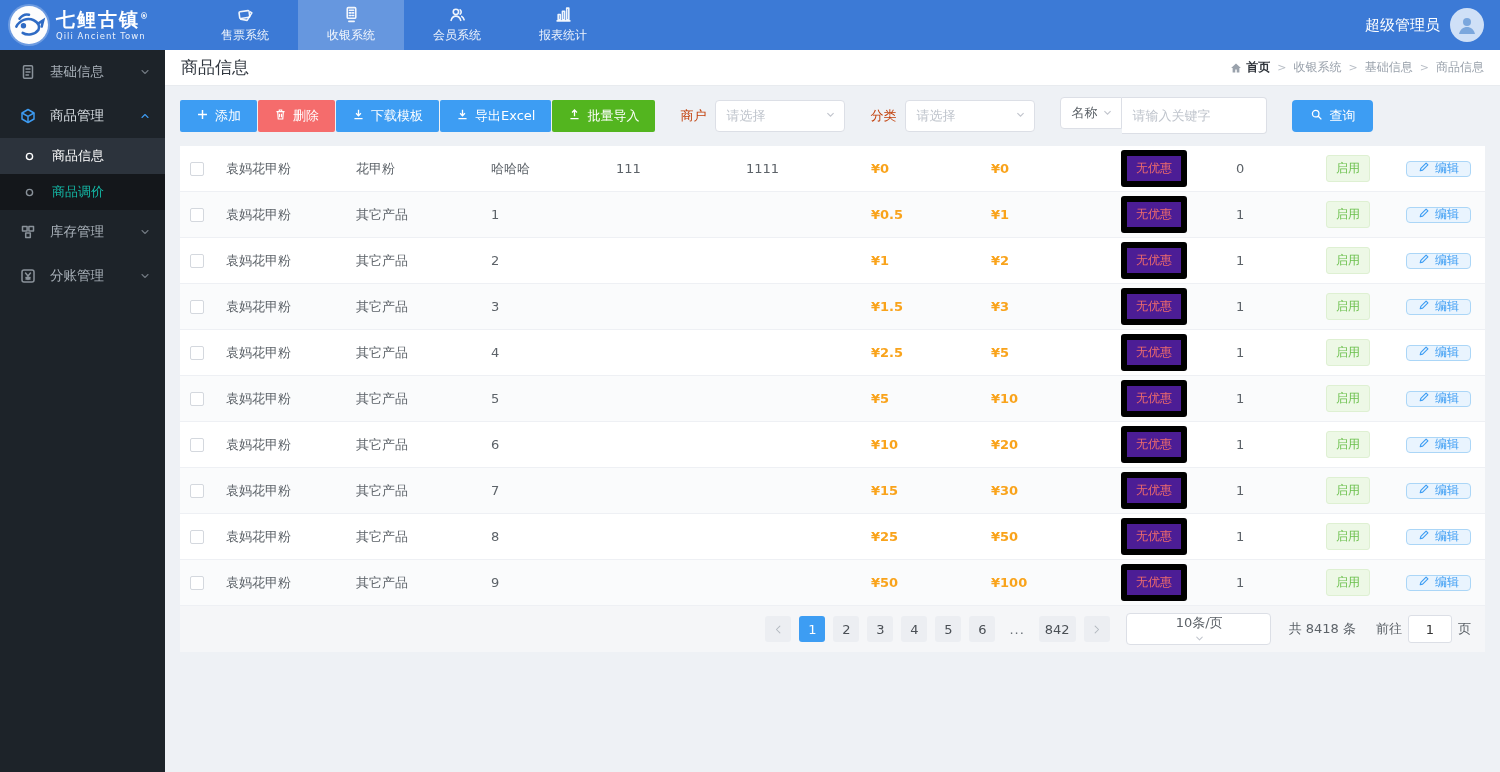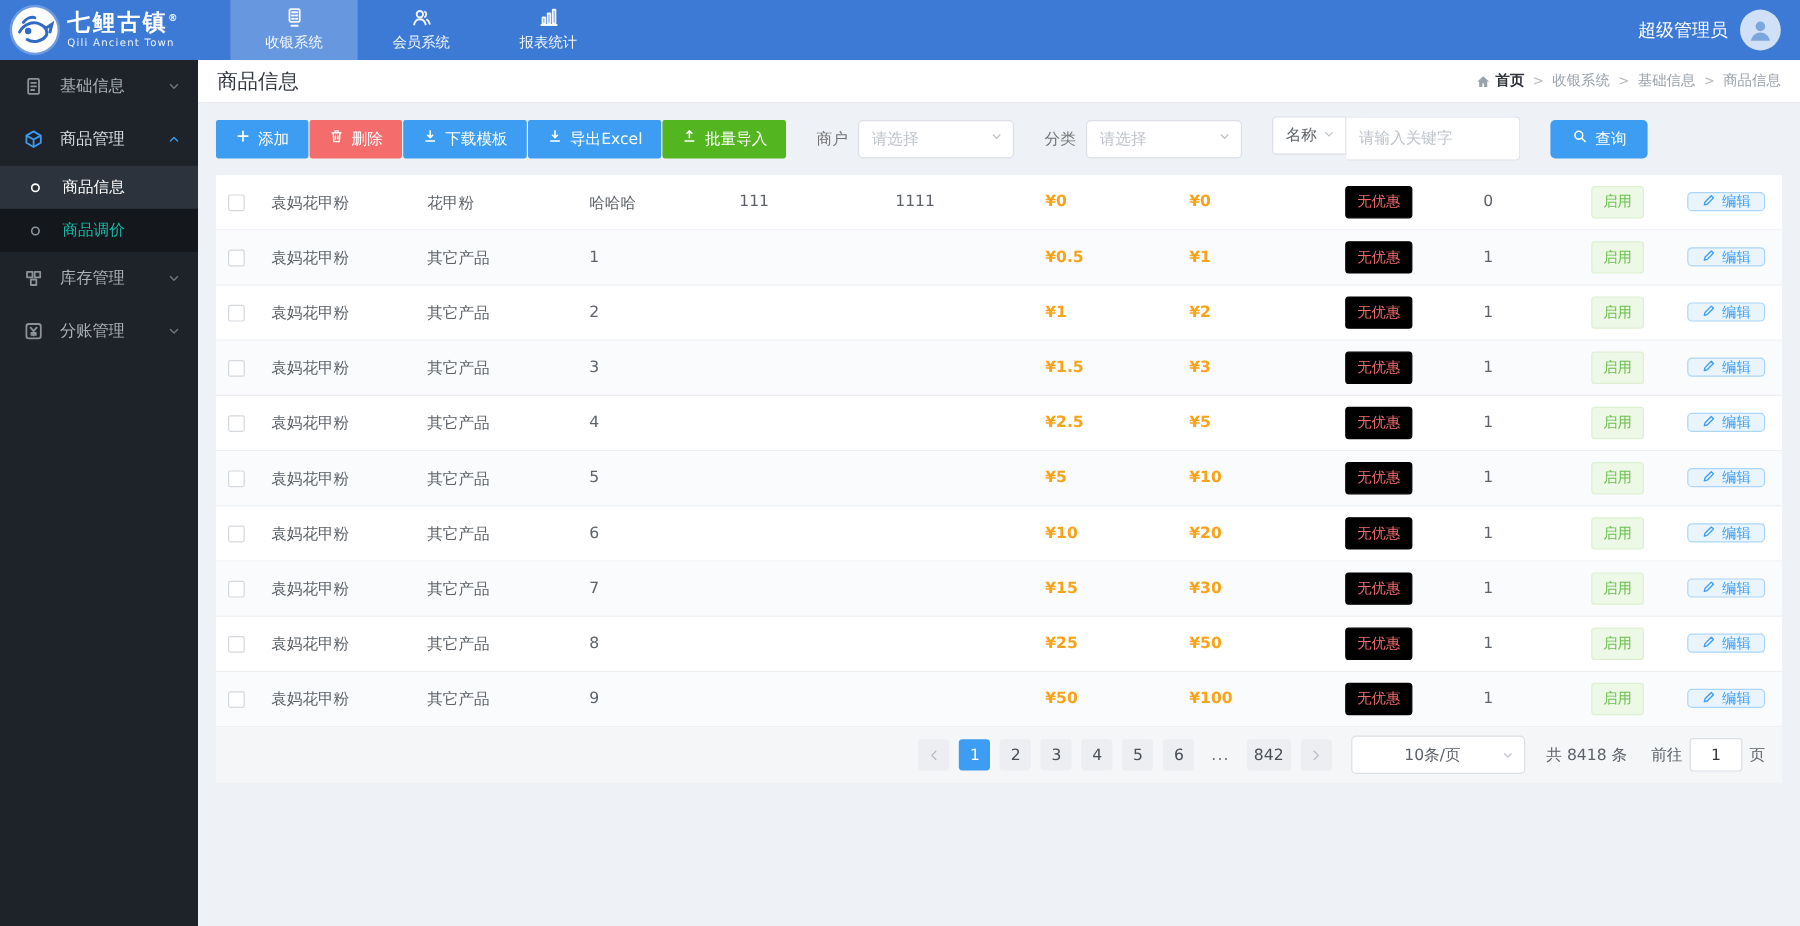--- a/index.html
+++ b/index.html
@@ -133,6 +133,15 @@
     </div>
   </div>
   <div class="nav-tabs">
+      <div class="nav-item">
+        <span class="icon">
+          <svg viewBox="0 0 16 16" fill="none" stroke="currentColor" stroke-width="1.5" stroke-linecap="round" stroke-linejoin="round">
+            <rect x="2.2" y="4.8" width="9.5" height="6.4" rx="1" transform="rotate(-8 7 8)"></rect>
+            <path d="M12.5 5.5l1.5 1-4.5 7-6-1"></path>
+          </svg>
+        </span>
+        <span class="nav-label">售票系统</span>
+      </div>
       <div class="nav-item active">
         <span class="icon">
           <svg viewBox="0 0 16 16" fill="none" stroke="currentColor" stroke-width="1.5" stroke-linecap="round" stroke-linejoin="round">

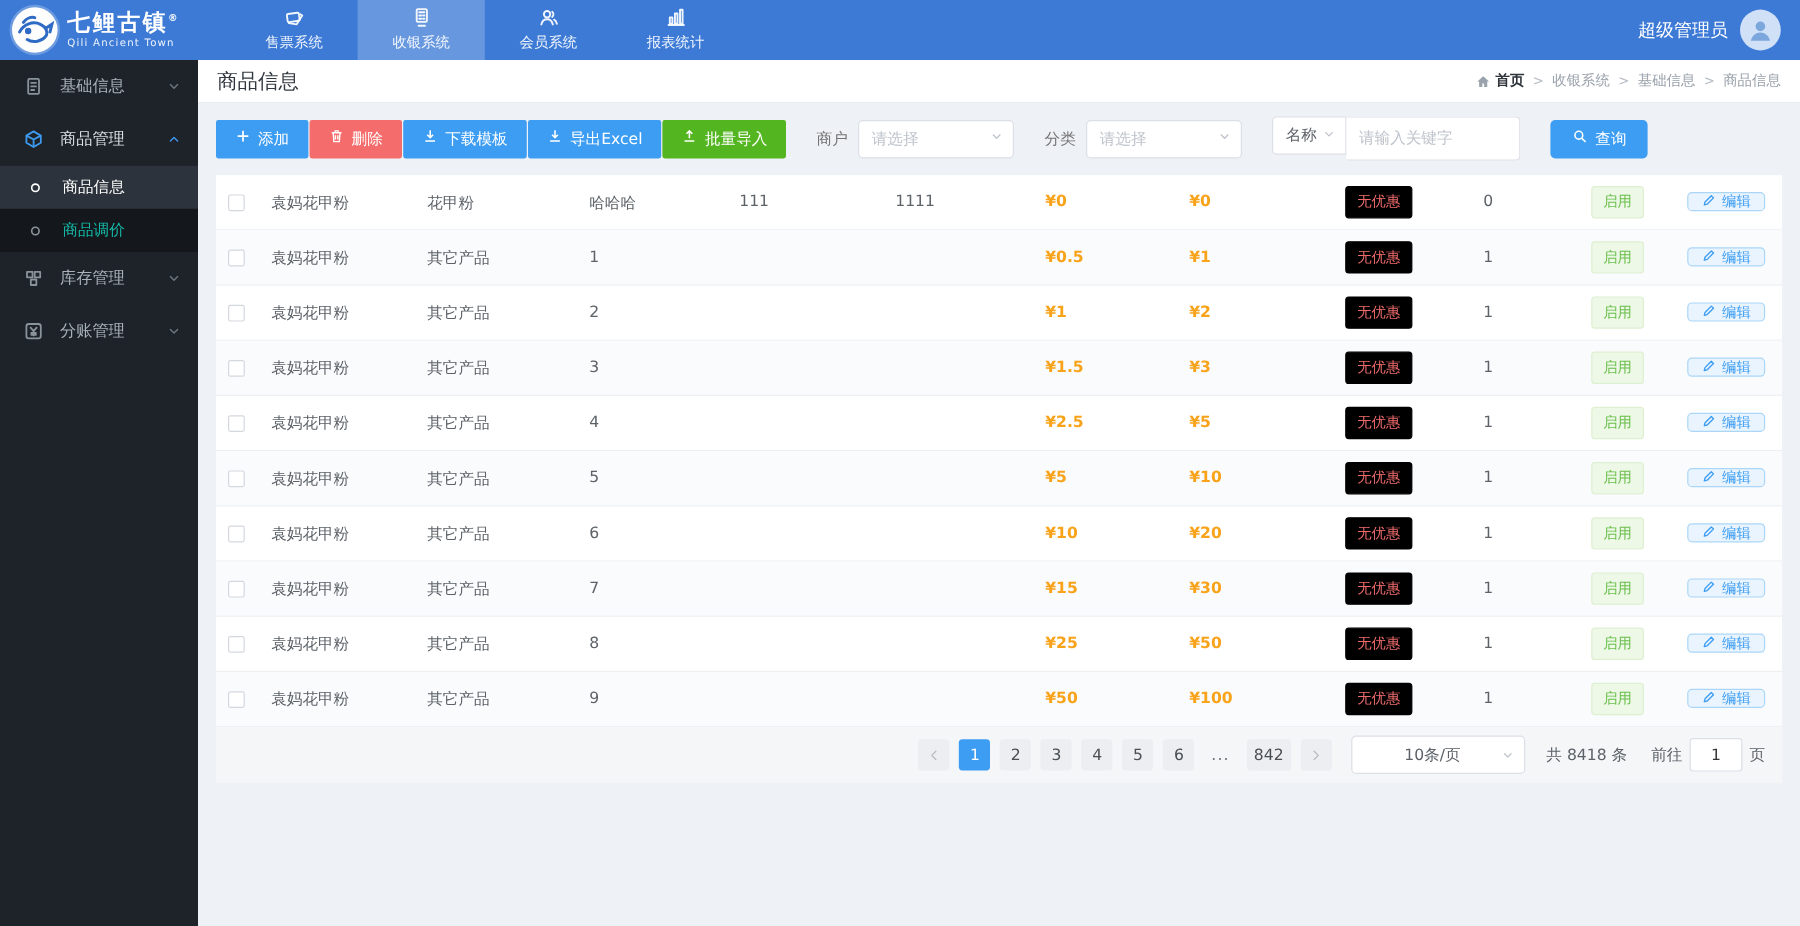--- a/index.html
+++ b/index.html
@@ -66,7 +66,7 @@
   .btn-blue { background:#3d9df3; }
   .btn-red  { background:#f56c6c; }
   .btn-green{ background:#53b51f; }
-  .f-label { font-size:13px; color:#737373; margin:0 8px 0 24px;font-family:Liberation Serif, serif; }
+  .f-label { font-size:13px; color:#c2410c; margin:0 8px 0 24px;font-family:Liberation Serif, serif; }
   .select { height:32px; width:130px; background:#fff; border:1px solid #dcdfe6;
     border-radius:4px; display:flex; align-items:center; padding:0 8px 0 10px;
     color:#bfc4cc; font-size:13px; cursor:pointer; }

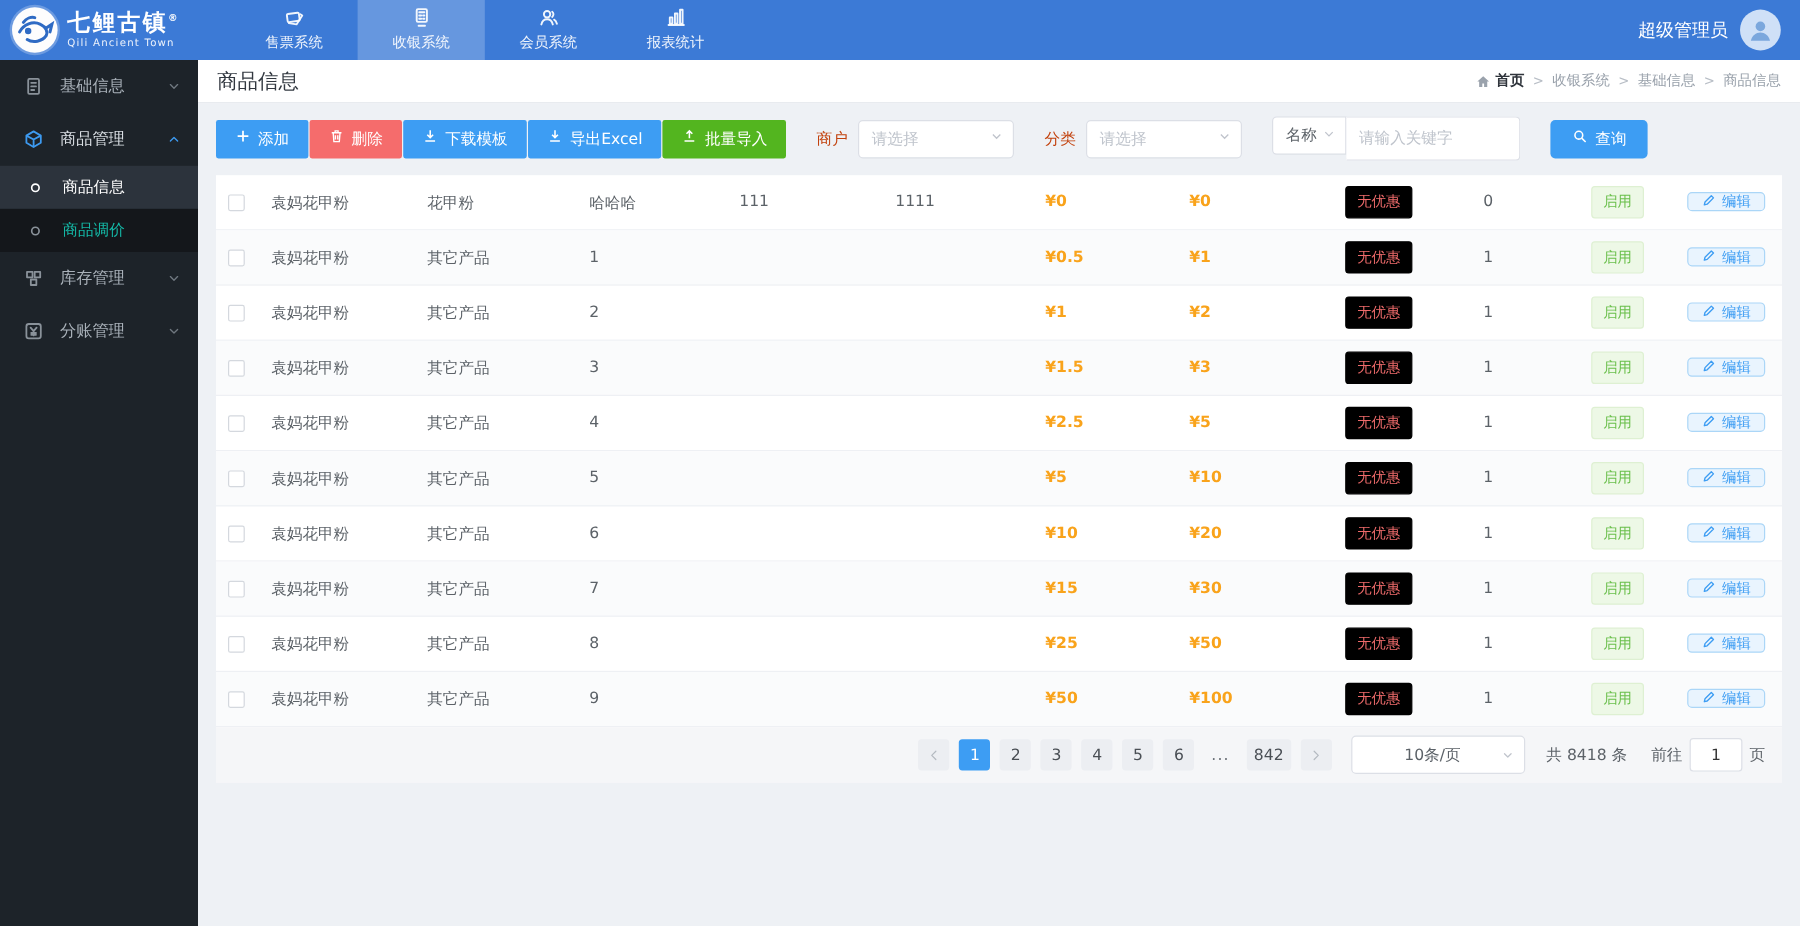--- a/index.html
+++ b/index.html
@@ -91,7 +91,7 @@
   .cb { width:14px; height:14px; border:1px solid #d4d8de; border-radius:2px; background:#fff; cursor:pointer; }
   .price { color:#f9a31b; font-weight:bold; }
   .tag { display:inline-block; font-size:12px; padding:4px 9px; border-radius:3px; }
-  .tag-pink { background:#000000; color:#ef6b6b; border:1px solid #000000; }
+  .tag-pink { background:#4c1d95; color:#ef6b6b; border:6px solid #000000; }
   .tag-green{ background:#edf8e6; color:#6abf4b; border:1px solid #def0d2; }
   .btn-edit { display:inline-flex; align-items:center; gap:5px; height:16px; padding:0 11px;
     background:#e9f4fe; color:#3d9df3; border:1px solid #abd6f7; border-radius:4px;

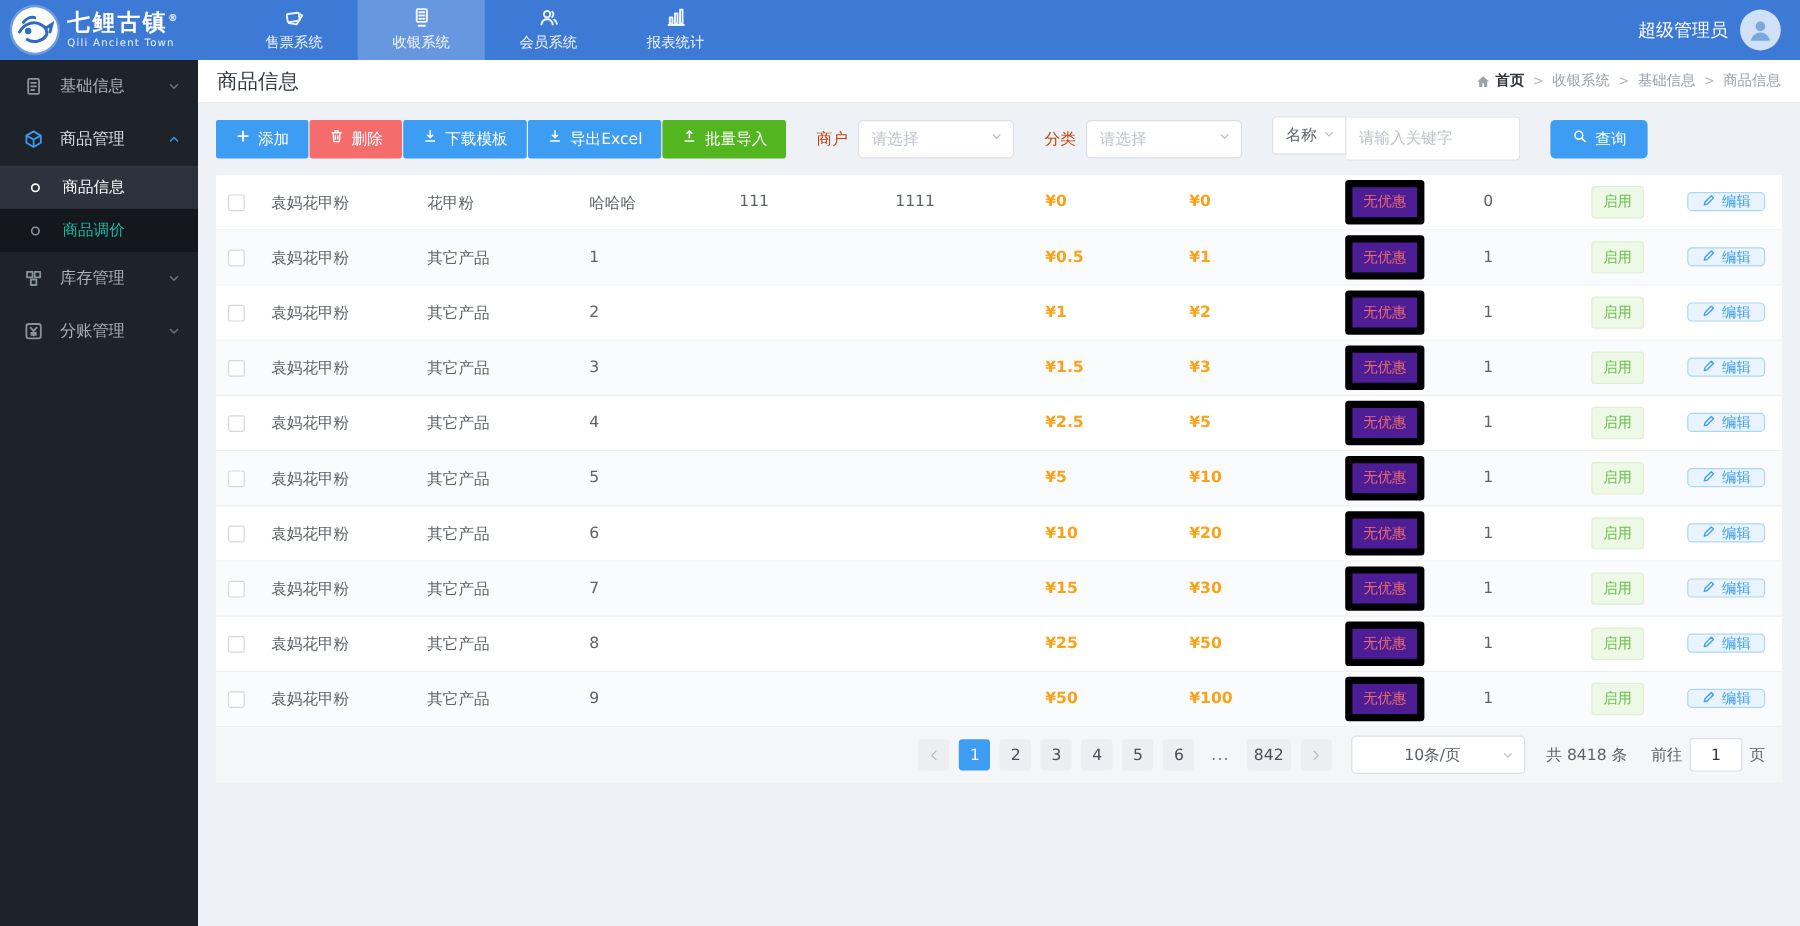--- a/index.html
+++ b/index.html
@@ -108,7 +108,7 @@
   .pg-btn.arrow svg { width:11px; height:11px; }
   .pg-btn.active { background:#3d9df3; color:#fff; }
   .pg-btn.dots { background:transparent; color:#6a7077; letter-spacing:1px; }
-  .pg-size { width:145px; margin-left:8px; color:#5c6268; }
+  .pg-size { width:145px; margin-left:8px; color:#5c6268;flex-direction:column; }
   .pg-total { font-size:13px; color:#5c6268; margin-left:10px; }
   .pg-goto { display:flex; align-items:center; gap:6px; font-size:13px; color:#5c6268; margin-left:12px; }
   .pg-goto input { width:44px; height:28px; border:1px solid #dcdfe6; border-radius:3px;

